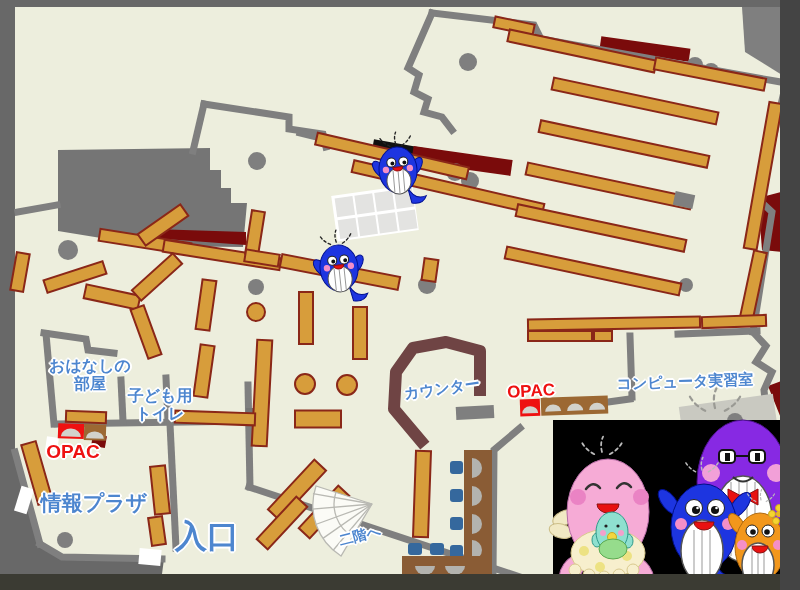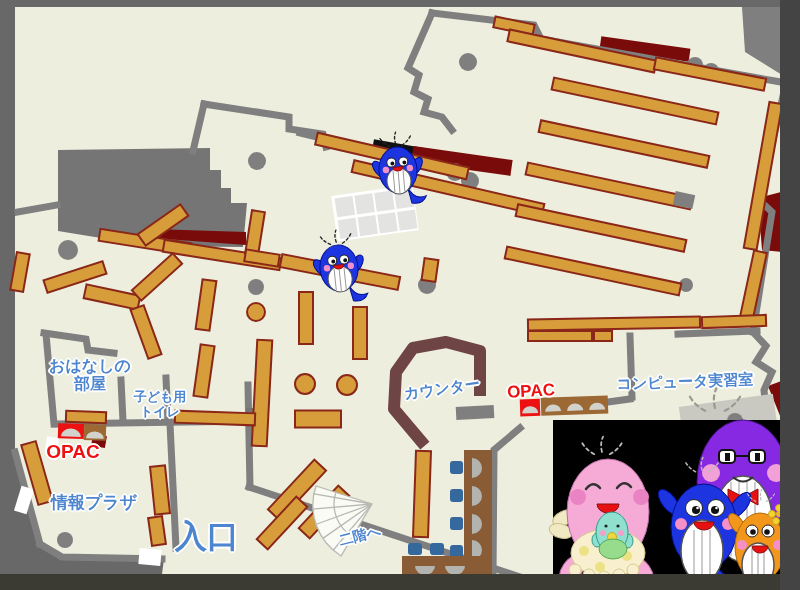--- a/index.html
+++ b/index.html
@@ -359,7 +359,7 @@
     <div>おはなしの</div>
     <div>部屋</div>
   </div>
-  <div class="lbl" style="left:143px;top:405px;font-size:13px;padding-left:34px;">
+  <div class="lbl" style="left:143px;top:405px;font-size:16px;padding-left:34px;">
     <div>子ども用</div>
     <div>トイレ</div>
   </div>

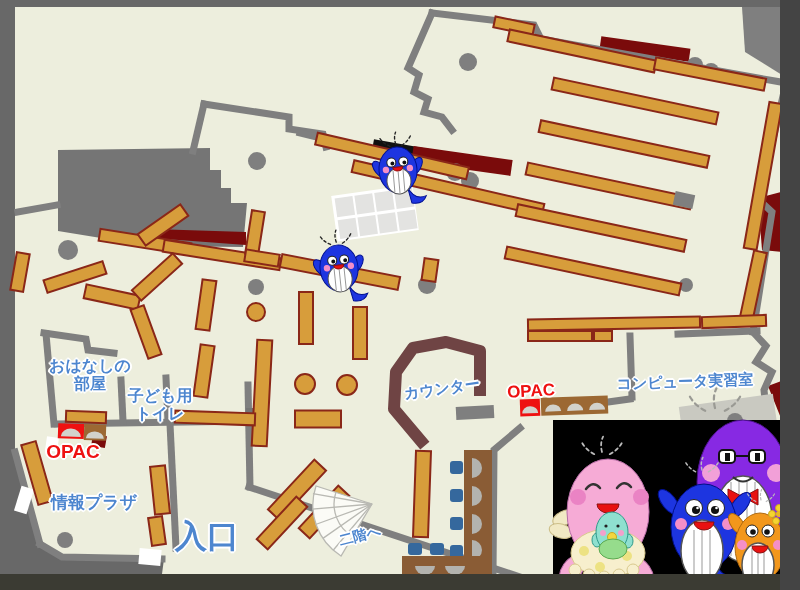--- a/index.html
+++ b/index.html
@@ -364,7 +364,7 @@
     <div>トイレ</div>
   </div>
   <div class="lbl red" style="left:73px;top:452px;font-size:19px;">OPAC</div>
-  <div class="lbl" style="left:94px;top:503px;font-size:17px;">情報プラザ</div>
+  <div class="lbl" style="left:94px;top:503px;font-size:21px;">情報プラザ</div>
   <div class="lbl" style="left:207px;top:537px;font-size:32px;">入口</div>
   <div class="lbl" style="left:360px;top:536px;font-size:14px;transform:translate(-50%,-50%) rotate(-14deg);">二階へ</div>
   <div class="lbl" style="left:442px;top:389px;font-size:15px;transform:translate(-50%,-50%) rotate(-8deg);">カウンター</div>

